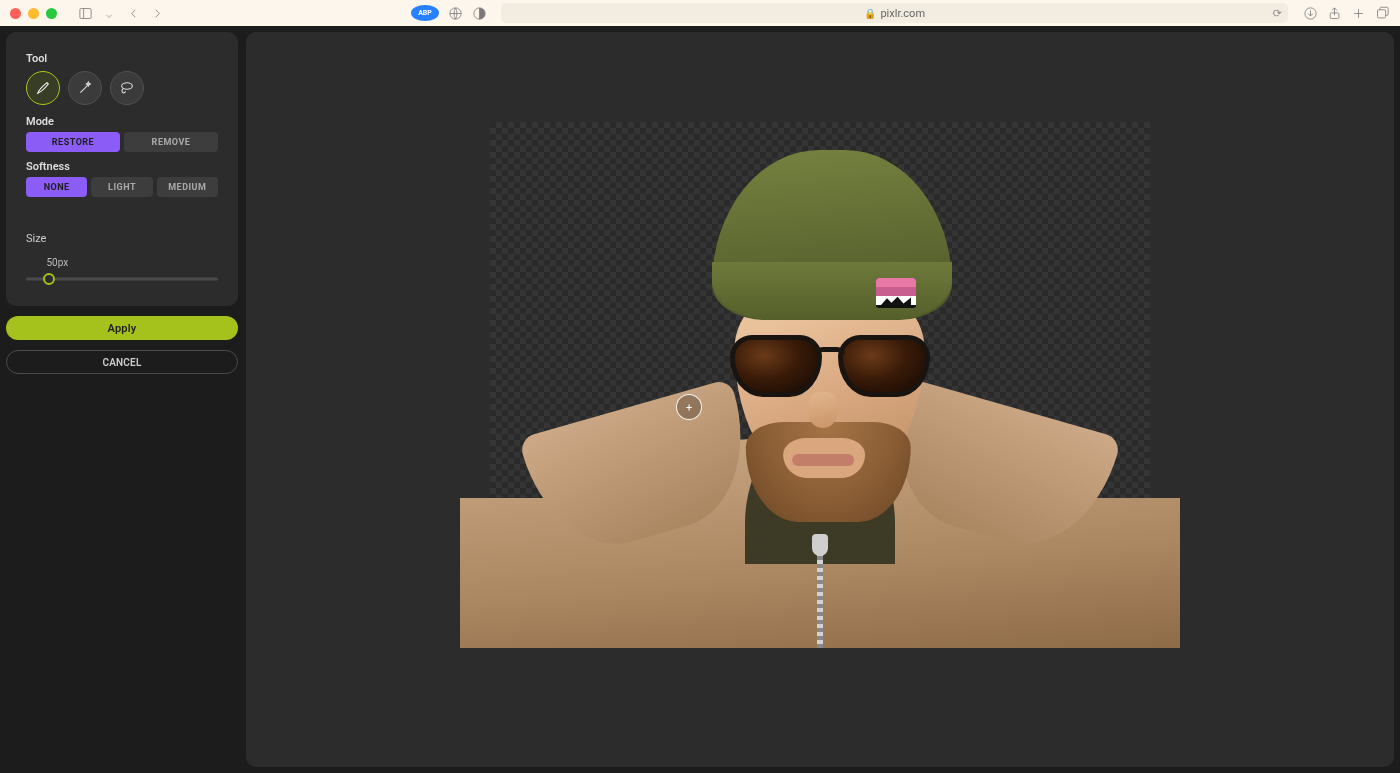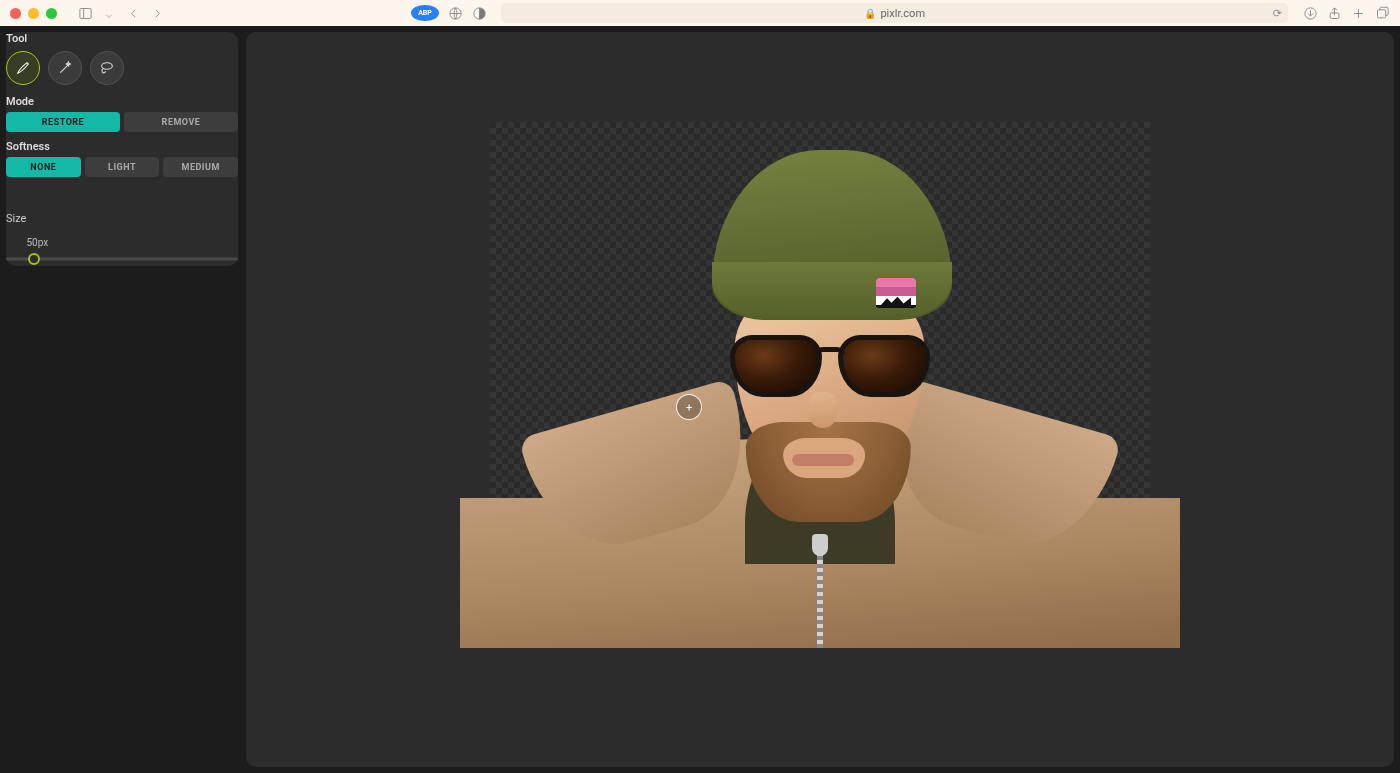--- a/index.html
+++ b/index.html
@@ -59,7 +59,7 @@
   .panel {
     background: #2c2c2c;
     border-radius: 10px;
-    padding: 0;
+    padding: 20px;
     color: #ccc;
     font-size: 11px;
   }

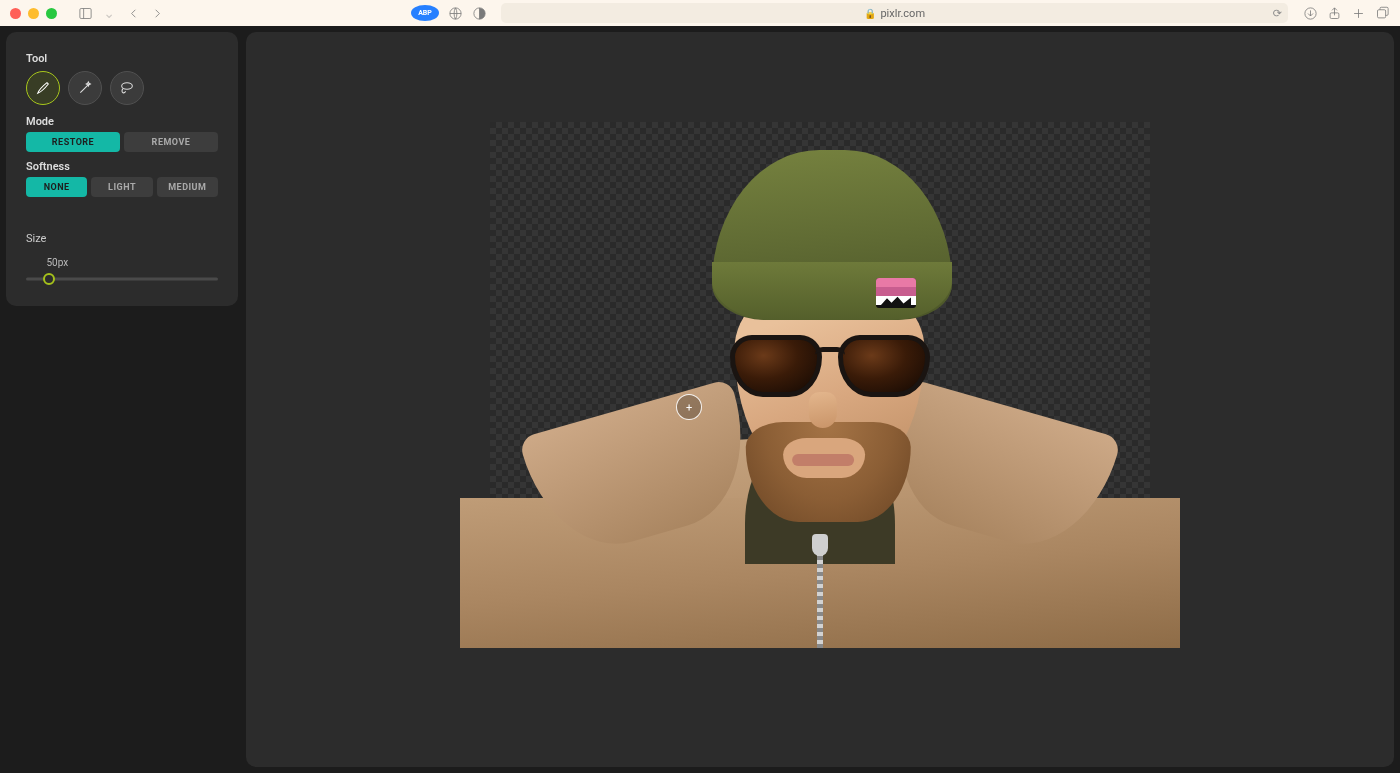--- a/index.html
+++ b/index.html
@@ -84,7 +84,7 @@
     display:flex; align-items:center; justify-content:center;
     cursor:pointer; text-transform:uppercase;
   }
-  .seg-btn.active { background:#14b8a6; color:#1e1e1e; }
+  .seg-btn.active { background:#8b5cf6; color:#1e1e1e; }
   .seg3 .seg-btn { font-size:9px; }
 
   .size-row { display:flex; align-items:center; }

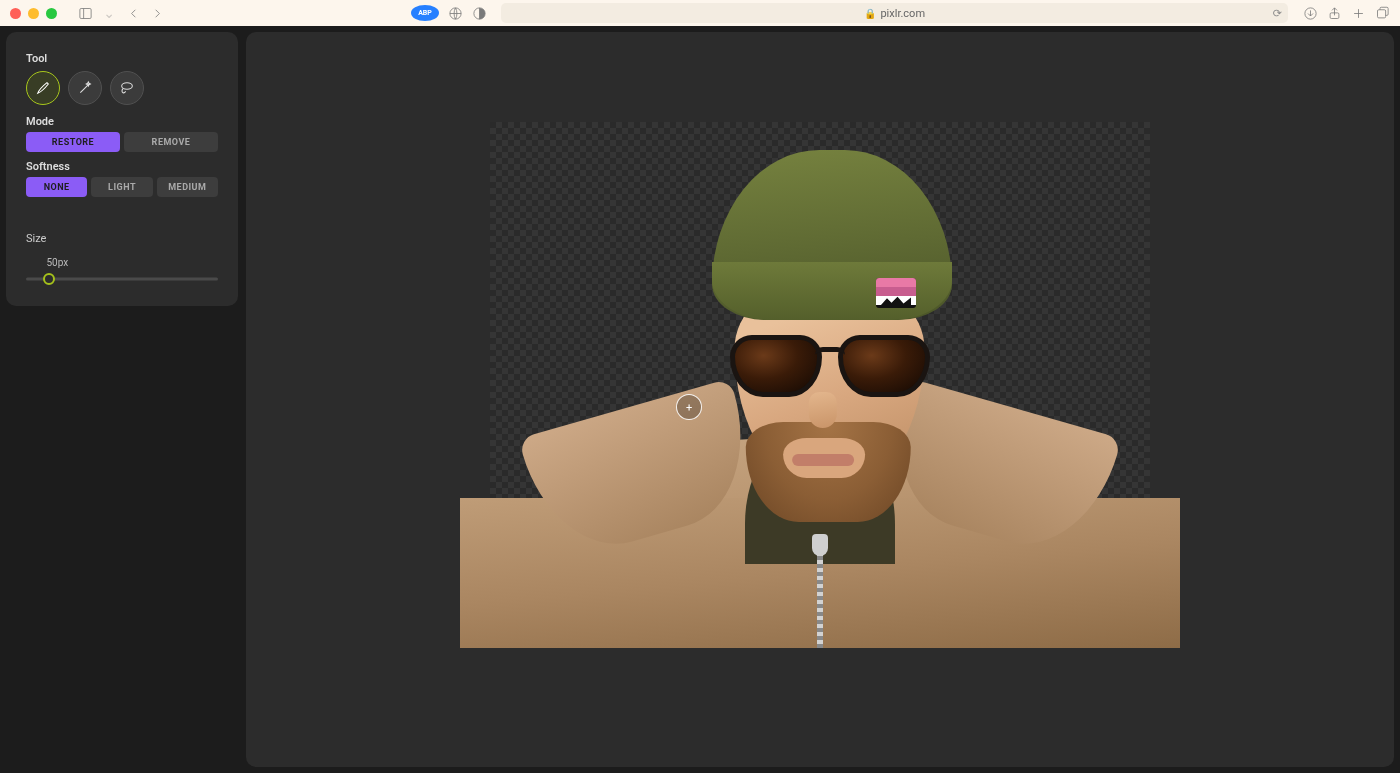--- a/index.html
+++ b/index.html
@@ -387,6 +387,7 @@
       </div>
     </div>
 
+    <div class="action-btn apply-btn">Apply</div>
   </div>
 
   <div class="canvas-wrap">

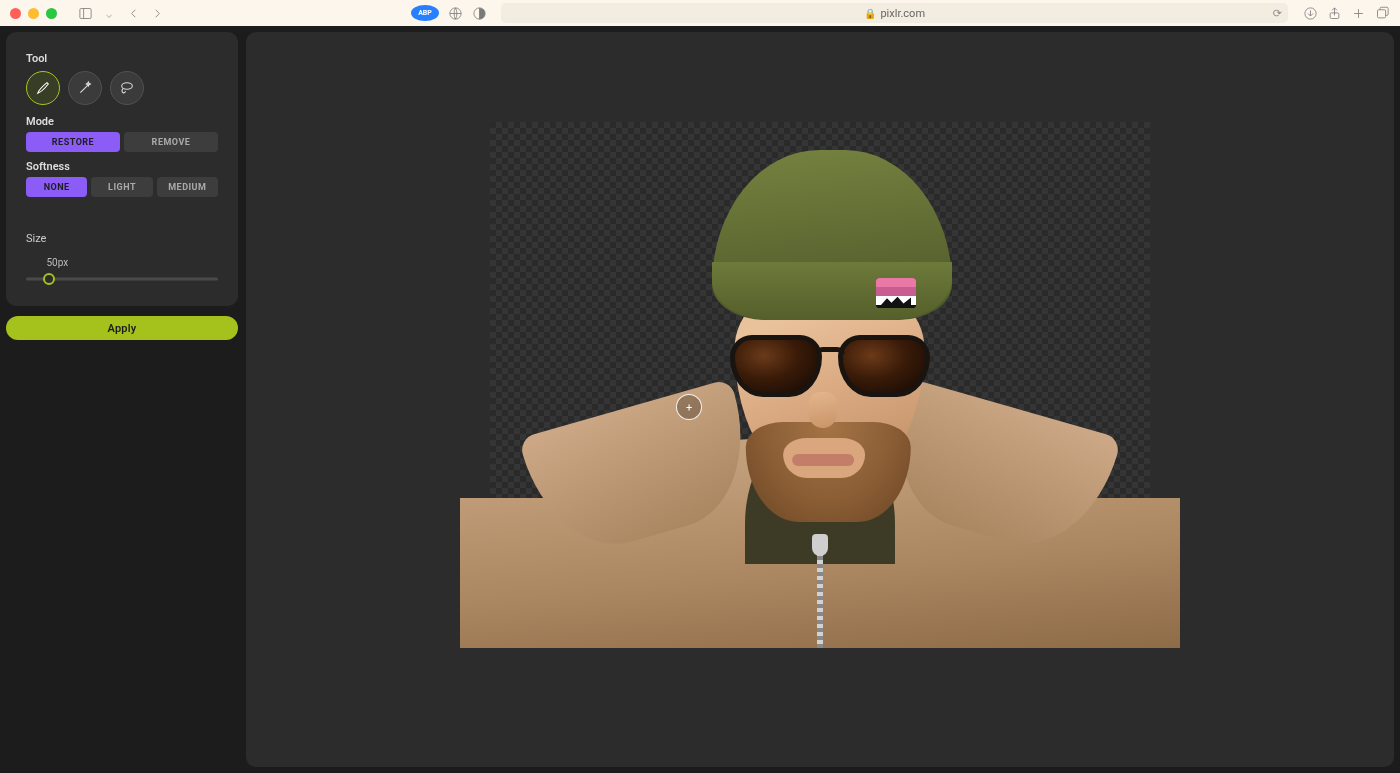--- a/index.html
+++ b/index.html
@@ -388,6 +388,7 @@
     </div>
 
     <div class="action-btn apply-btn">Apply</div>
+    <div class="action-btn cancel-btn">Cancel</div>
   </div>
 
   <div class="canvas-wrap">

